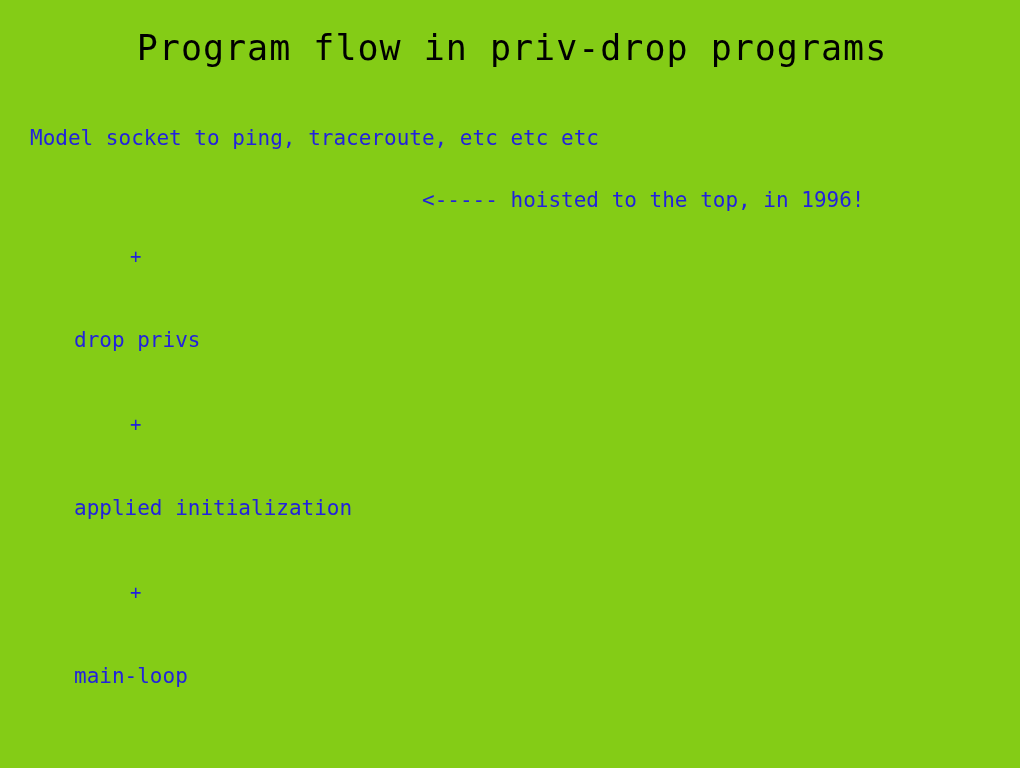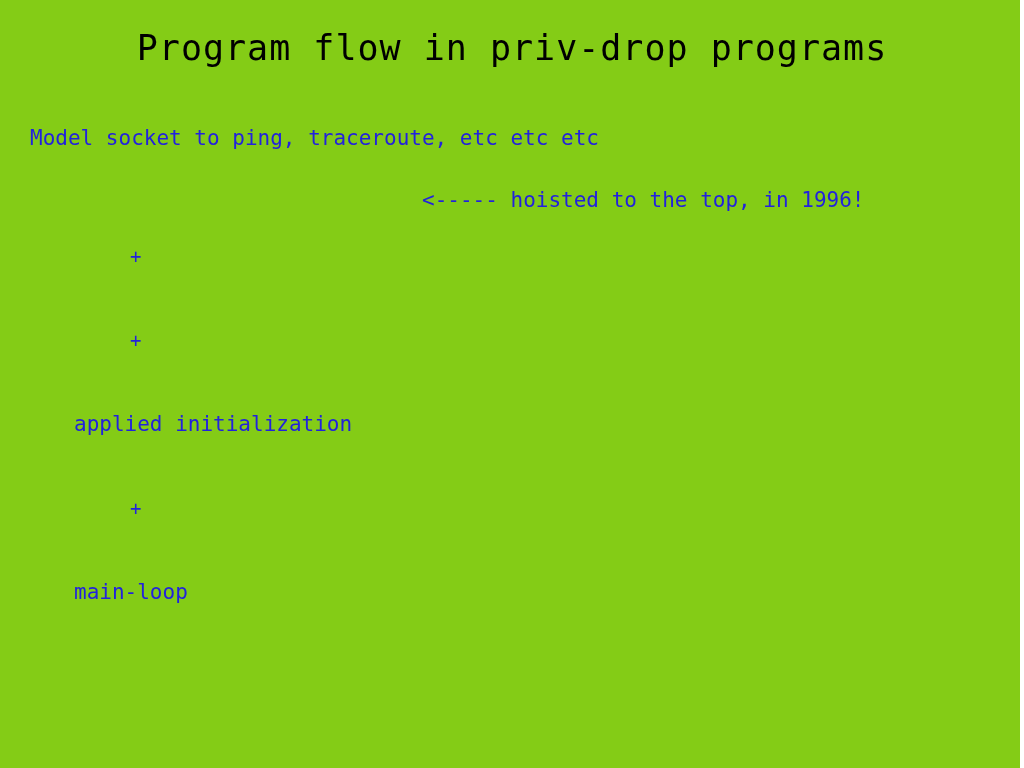--- a/index.html
+++ b/index.html
@@ -80,6 +80,7 @@
 
   <div class="flow">
     <div class="flow-plus">+</div>
+    <div class="flow-step">drop privs</div>
     <div class="flow-plus">+</div>
     <div class="flow-step">applied initialization</div>
     <div class="flow-plus">+</div>

